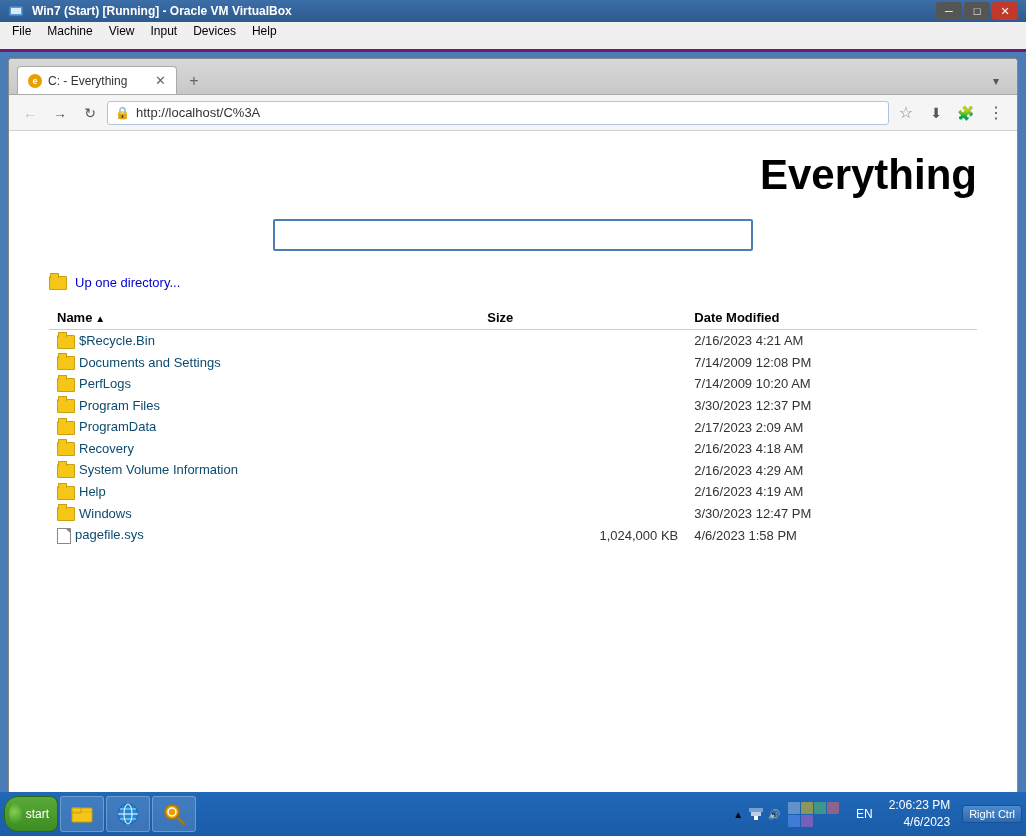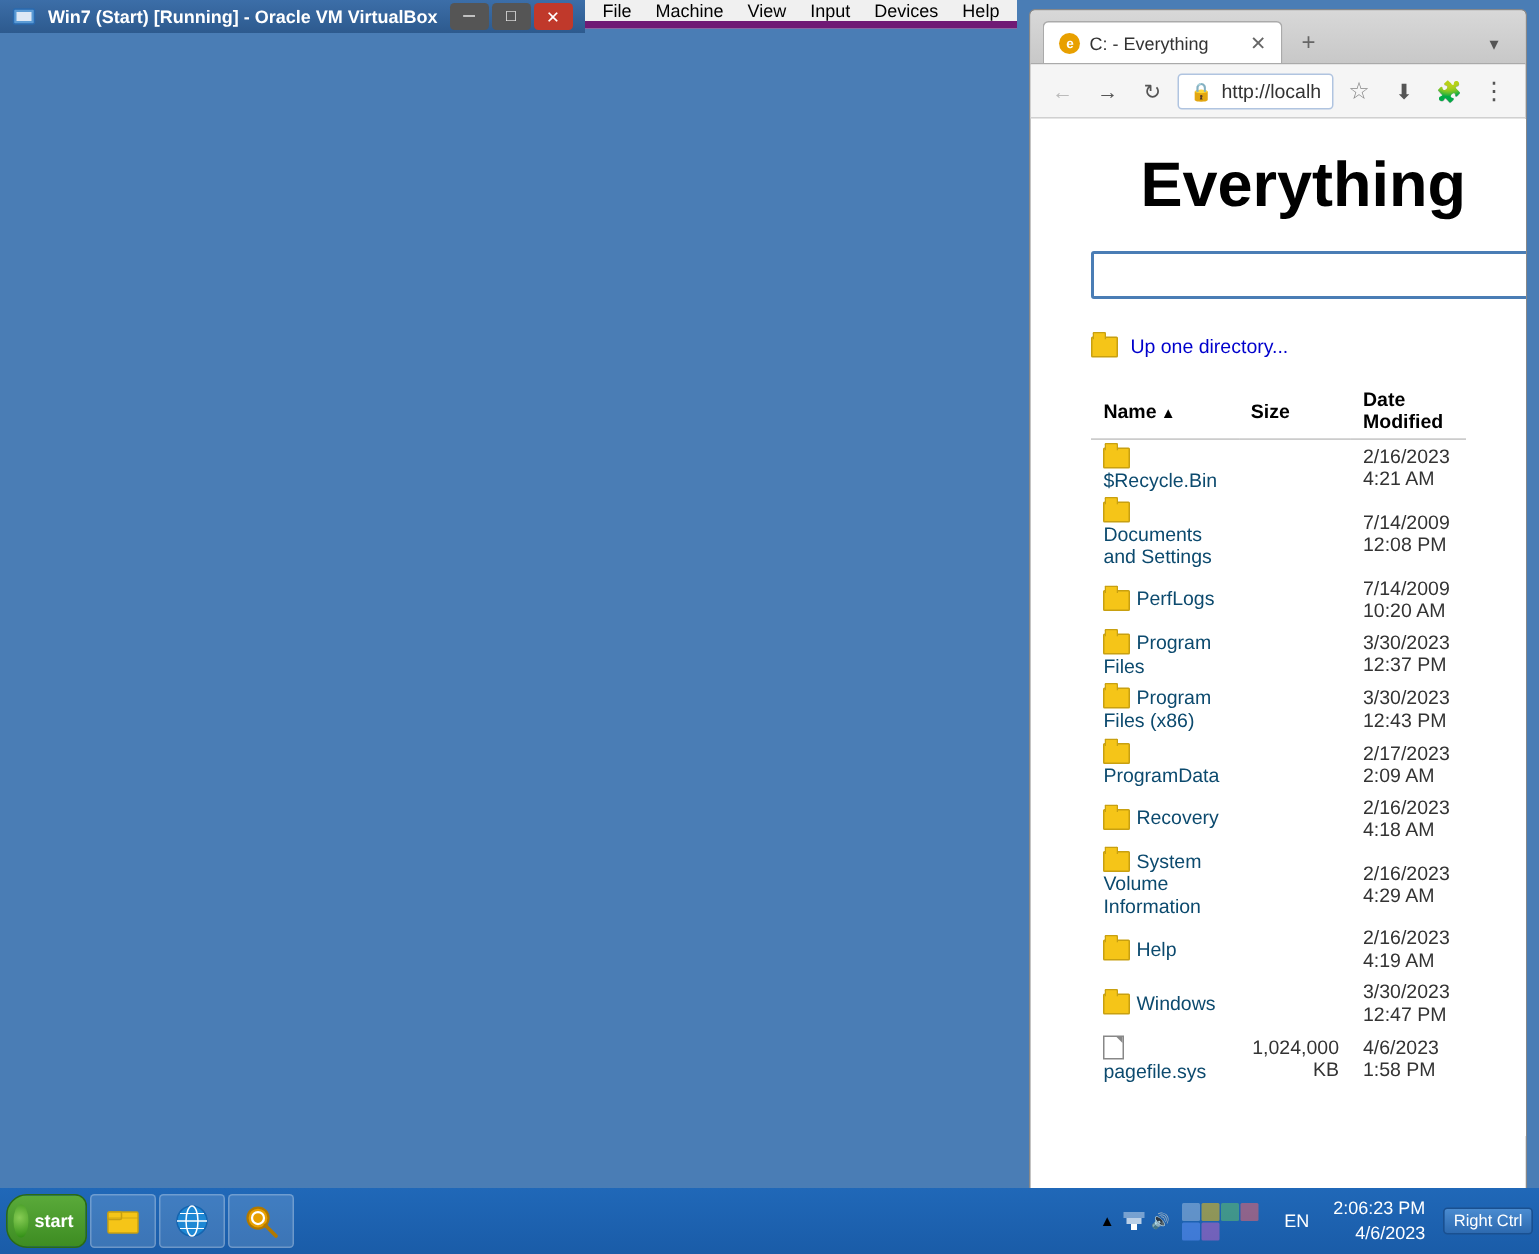--- a/index.html
+++ b/index.html
@@ -11,7 +11,7 @@
       height: 836px;
       background: #4a7db5;
       display: flex;
-      flex-direction: row;
+      flex-direction: column;
     }
 
     

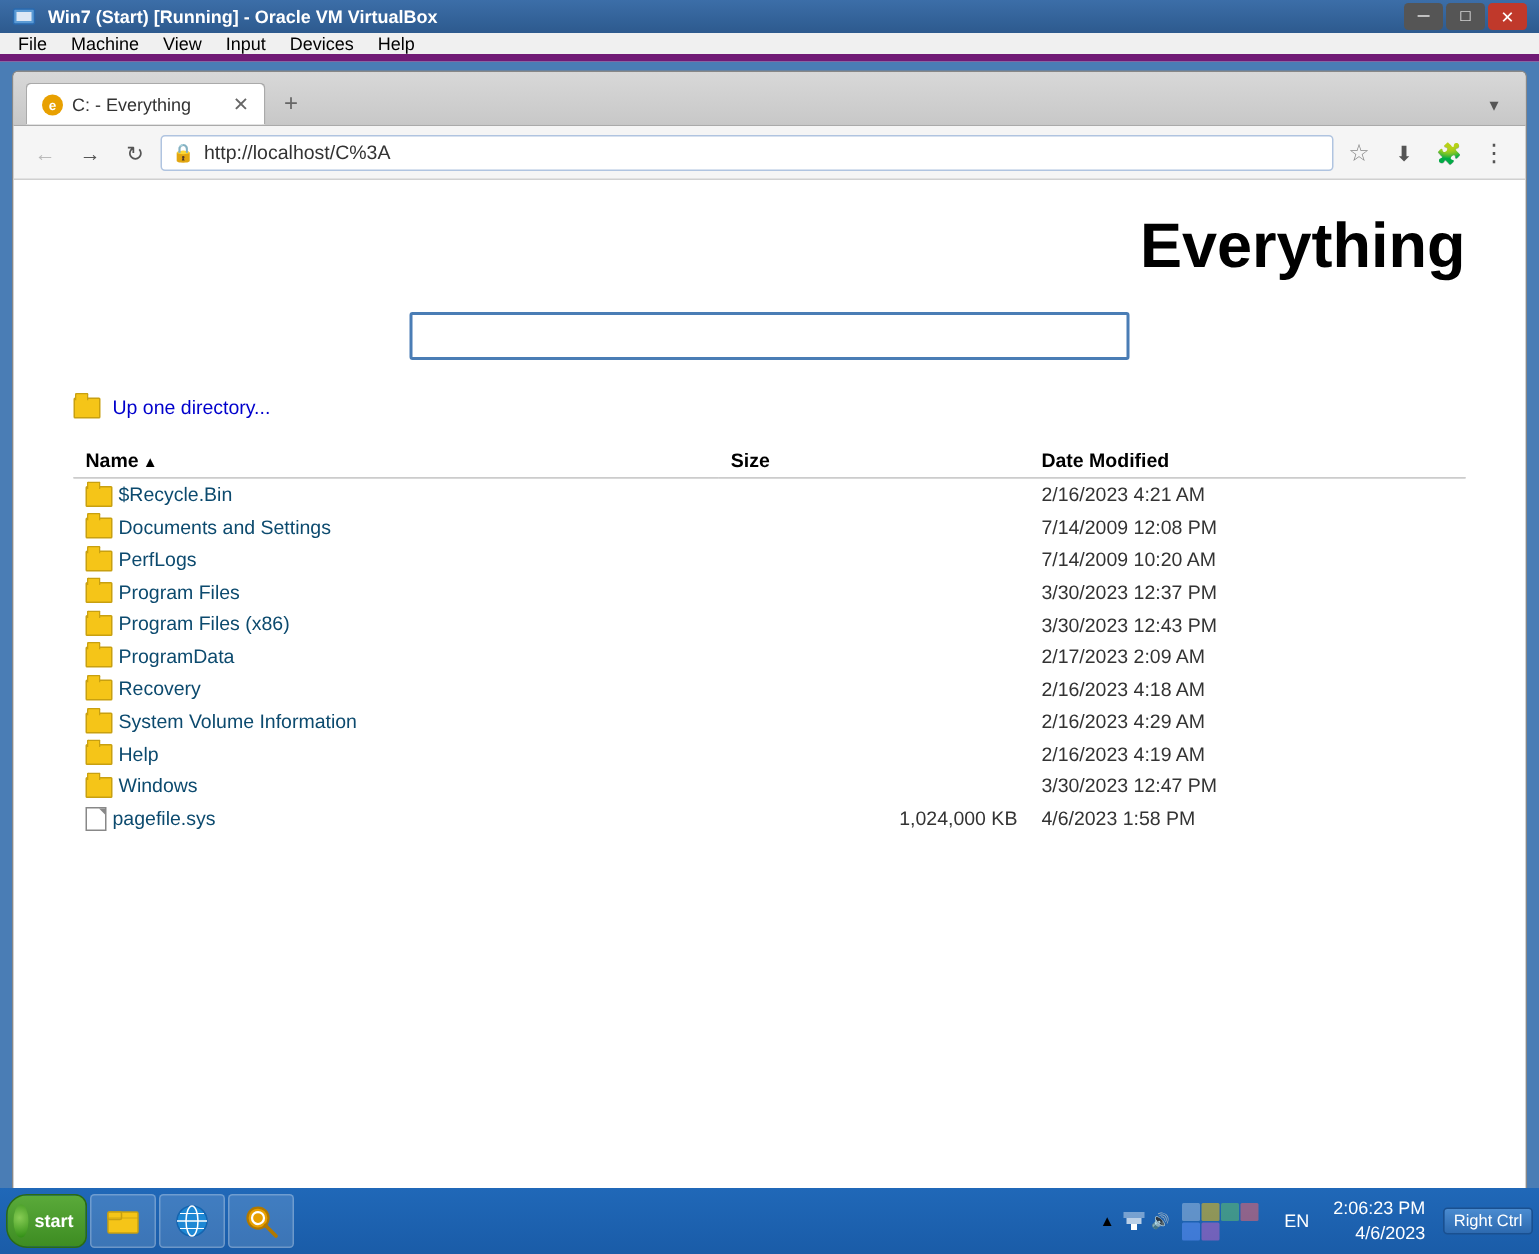--- a/index.html
+++ b/index.html
@@ -46,13 +46,13 @@
 
     
     .menu-bar {
-      height: 19px;
+      height: 30px;
       background: #f0f0f0;
       display: flex;
-      align-items: center;
+      align-items: flex-start;
       padding: 0 4px;
       font-size: 12px;
-      border-bottom: 5px solid #701a75;
+      border-bottom: 3px solid #701a75;
     }
     .menu-item {
       padding: 2px 8px;

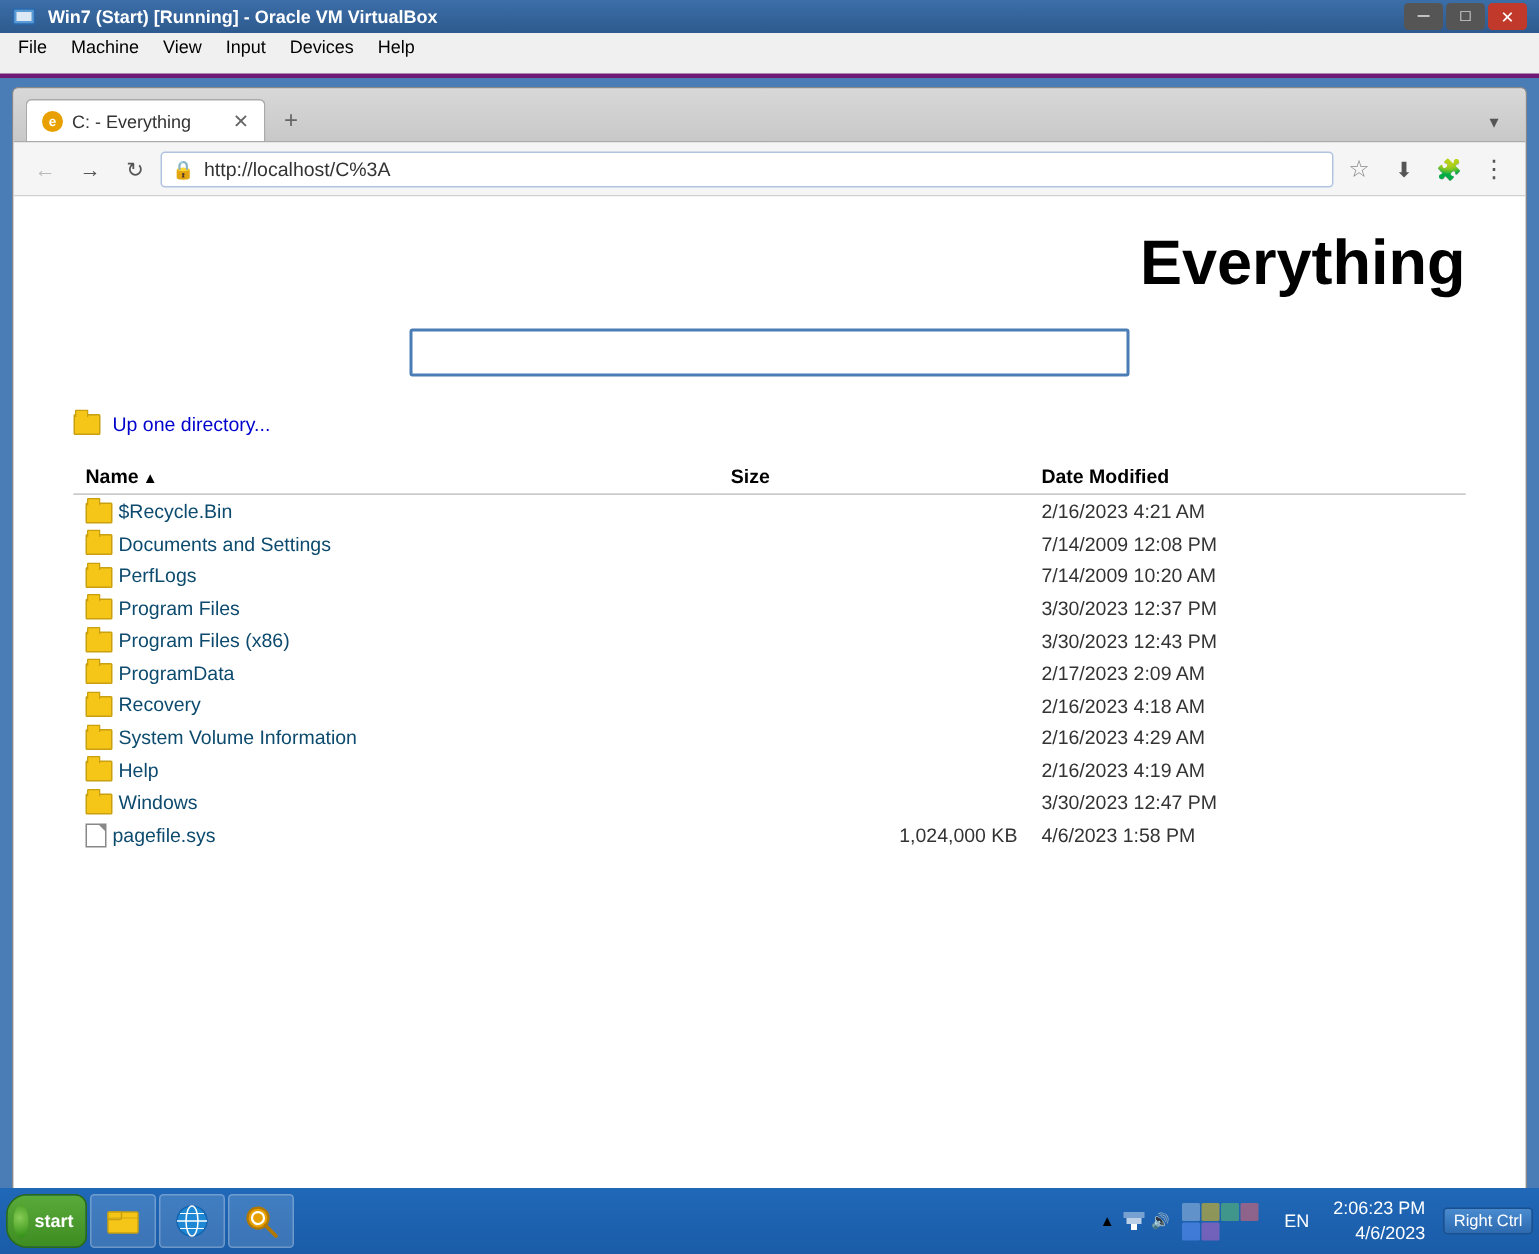--- a/index.html
+++ b/index.html
@@ -467,11 +467,6 @@
               <td><span class="folder-icon"></span><a class="file-link">Program Files</a></td>
               <td class="size-val"></td>
               <td>3/30/2023 12:37 PM</td>
-            </tr>
-            <tr>
-              <td><span class="folder-icon"></span><a class="file-link">Program Files (x86)</a></td>
-              <td class="size-val"></td>
-              <td>3/30/2023 12:43 PM</td>
             </tr>
             <tr>
               <td><span class="folder-icon"></span><a class="file-link">ProgramData</a></td>

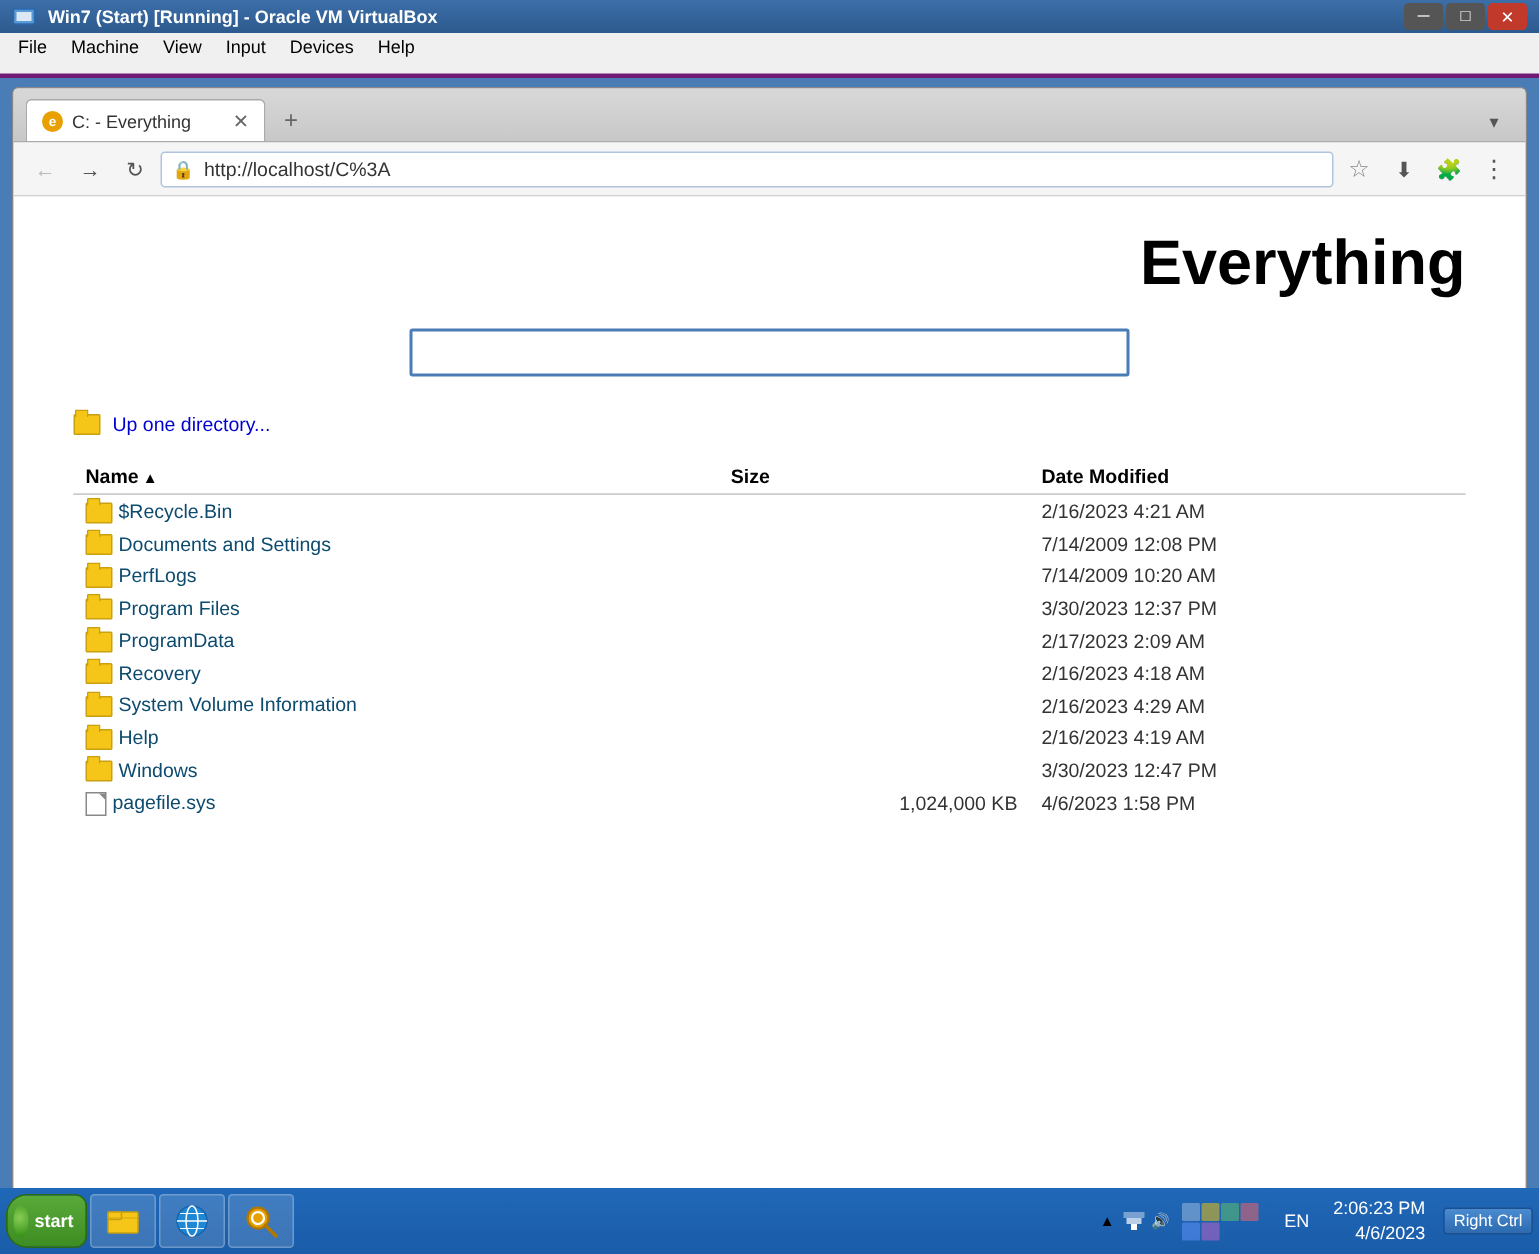--- a/index.html
+++ b/index.html
@@ -314,7 +314,7 @@
       border-radius: 50%;
       display: flex; align-items: center; justify-content: center;
     }
-    .start-text { font-size: 12px; font-weight: bold; color: white; }
+    .start-text { font-size: 12px; font-weight: normal; color: white; }
     .taskbar-item {
       height: 36px;
       background: rgba(255,255,255,0.15);

